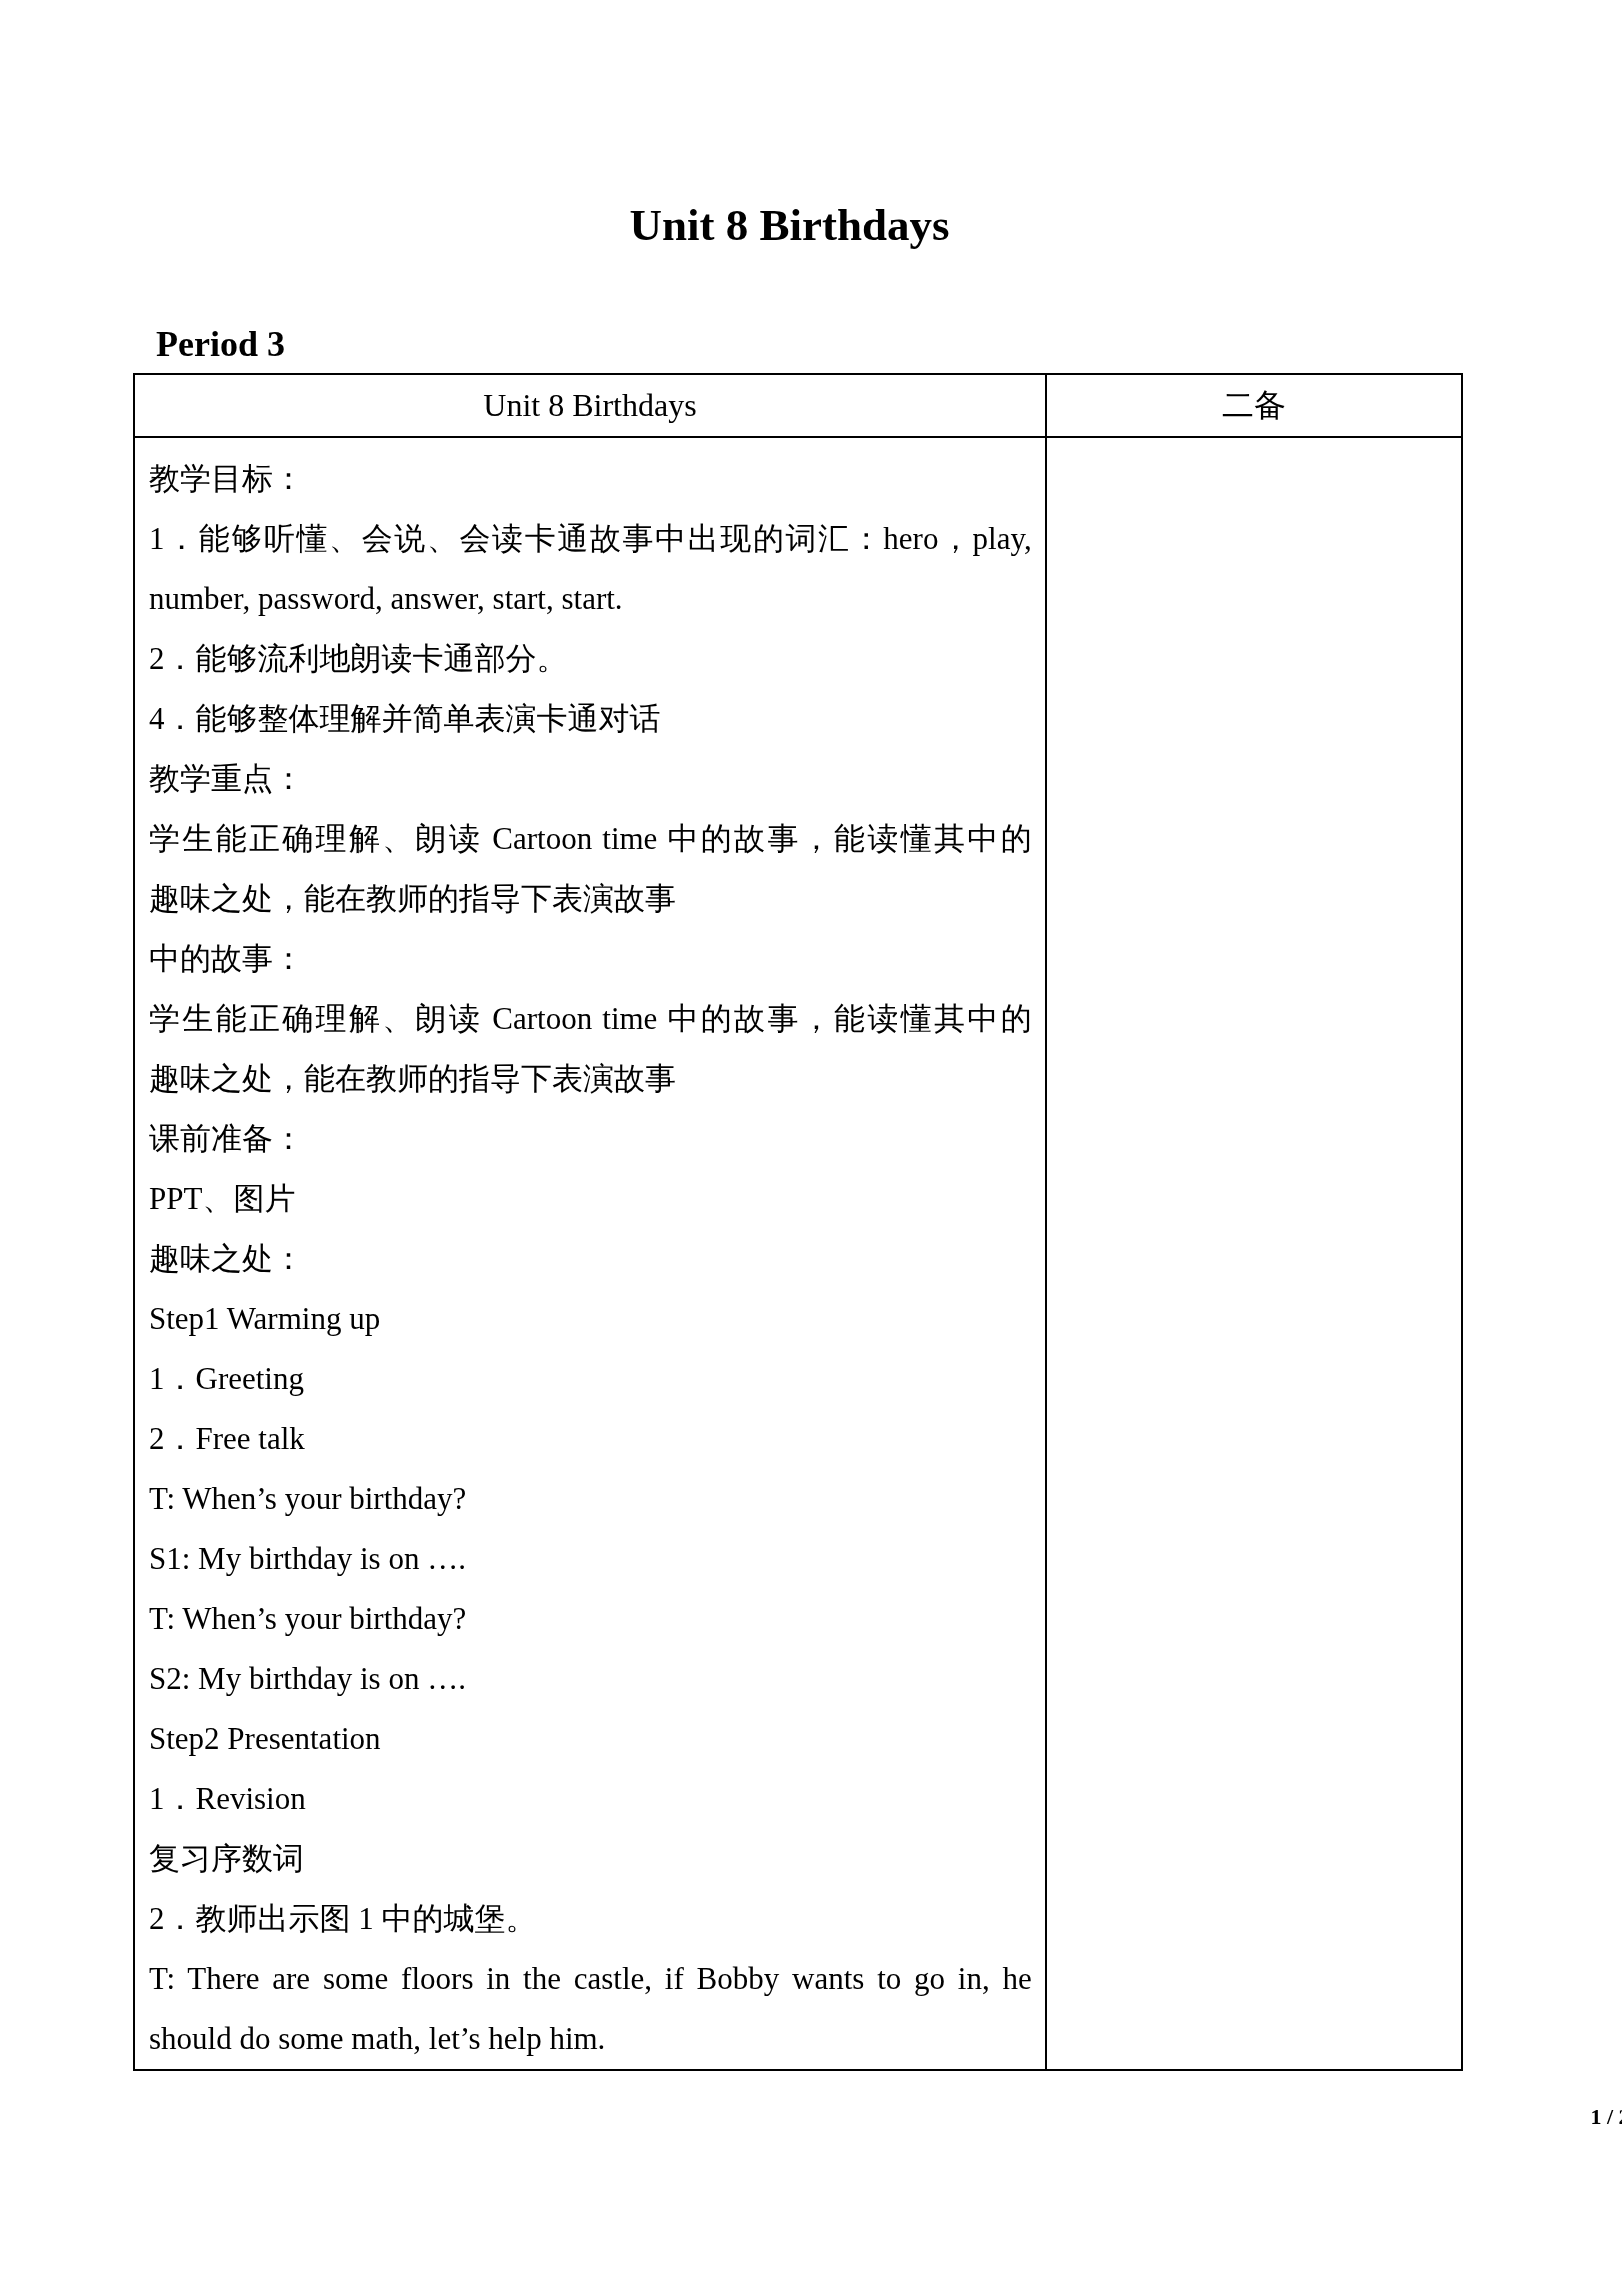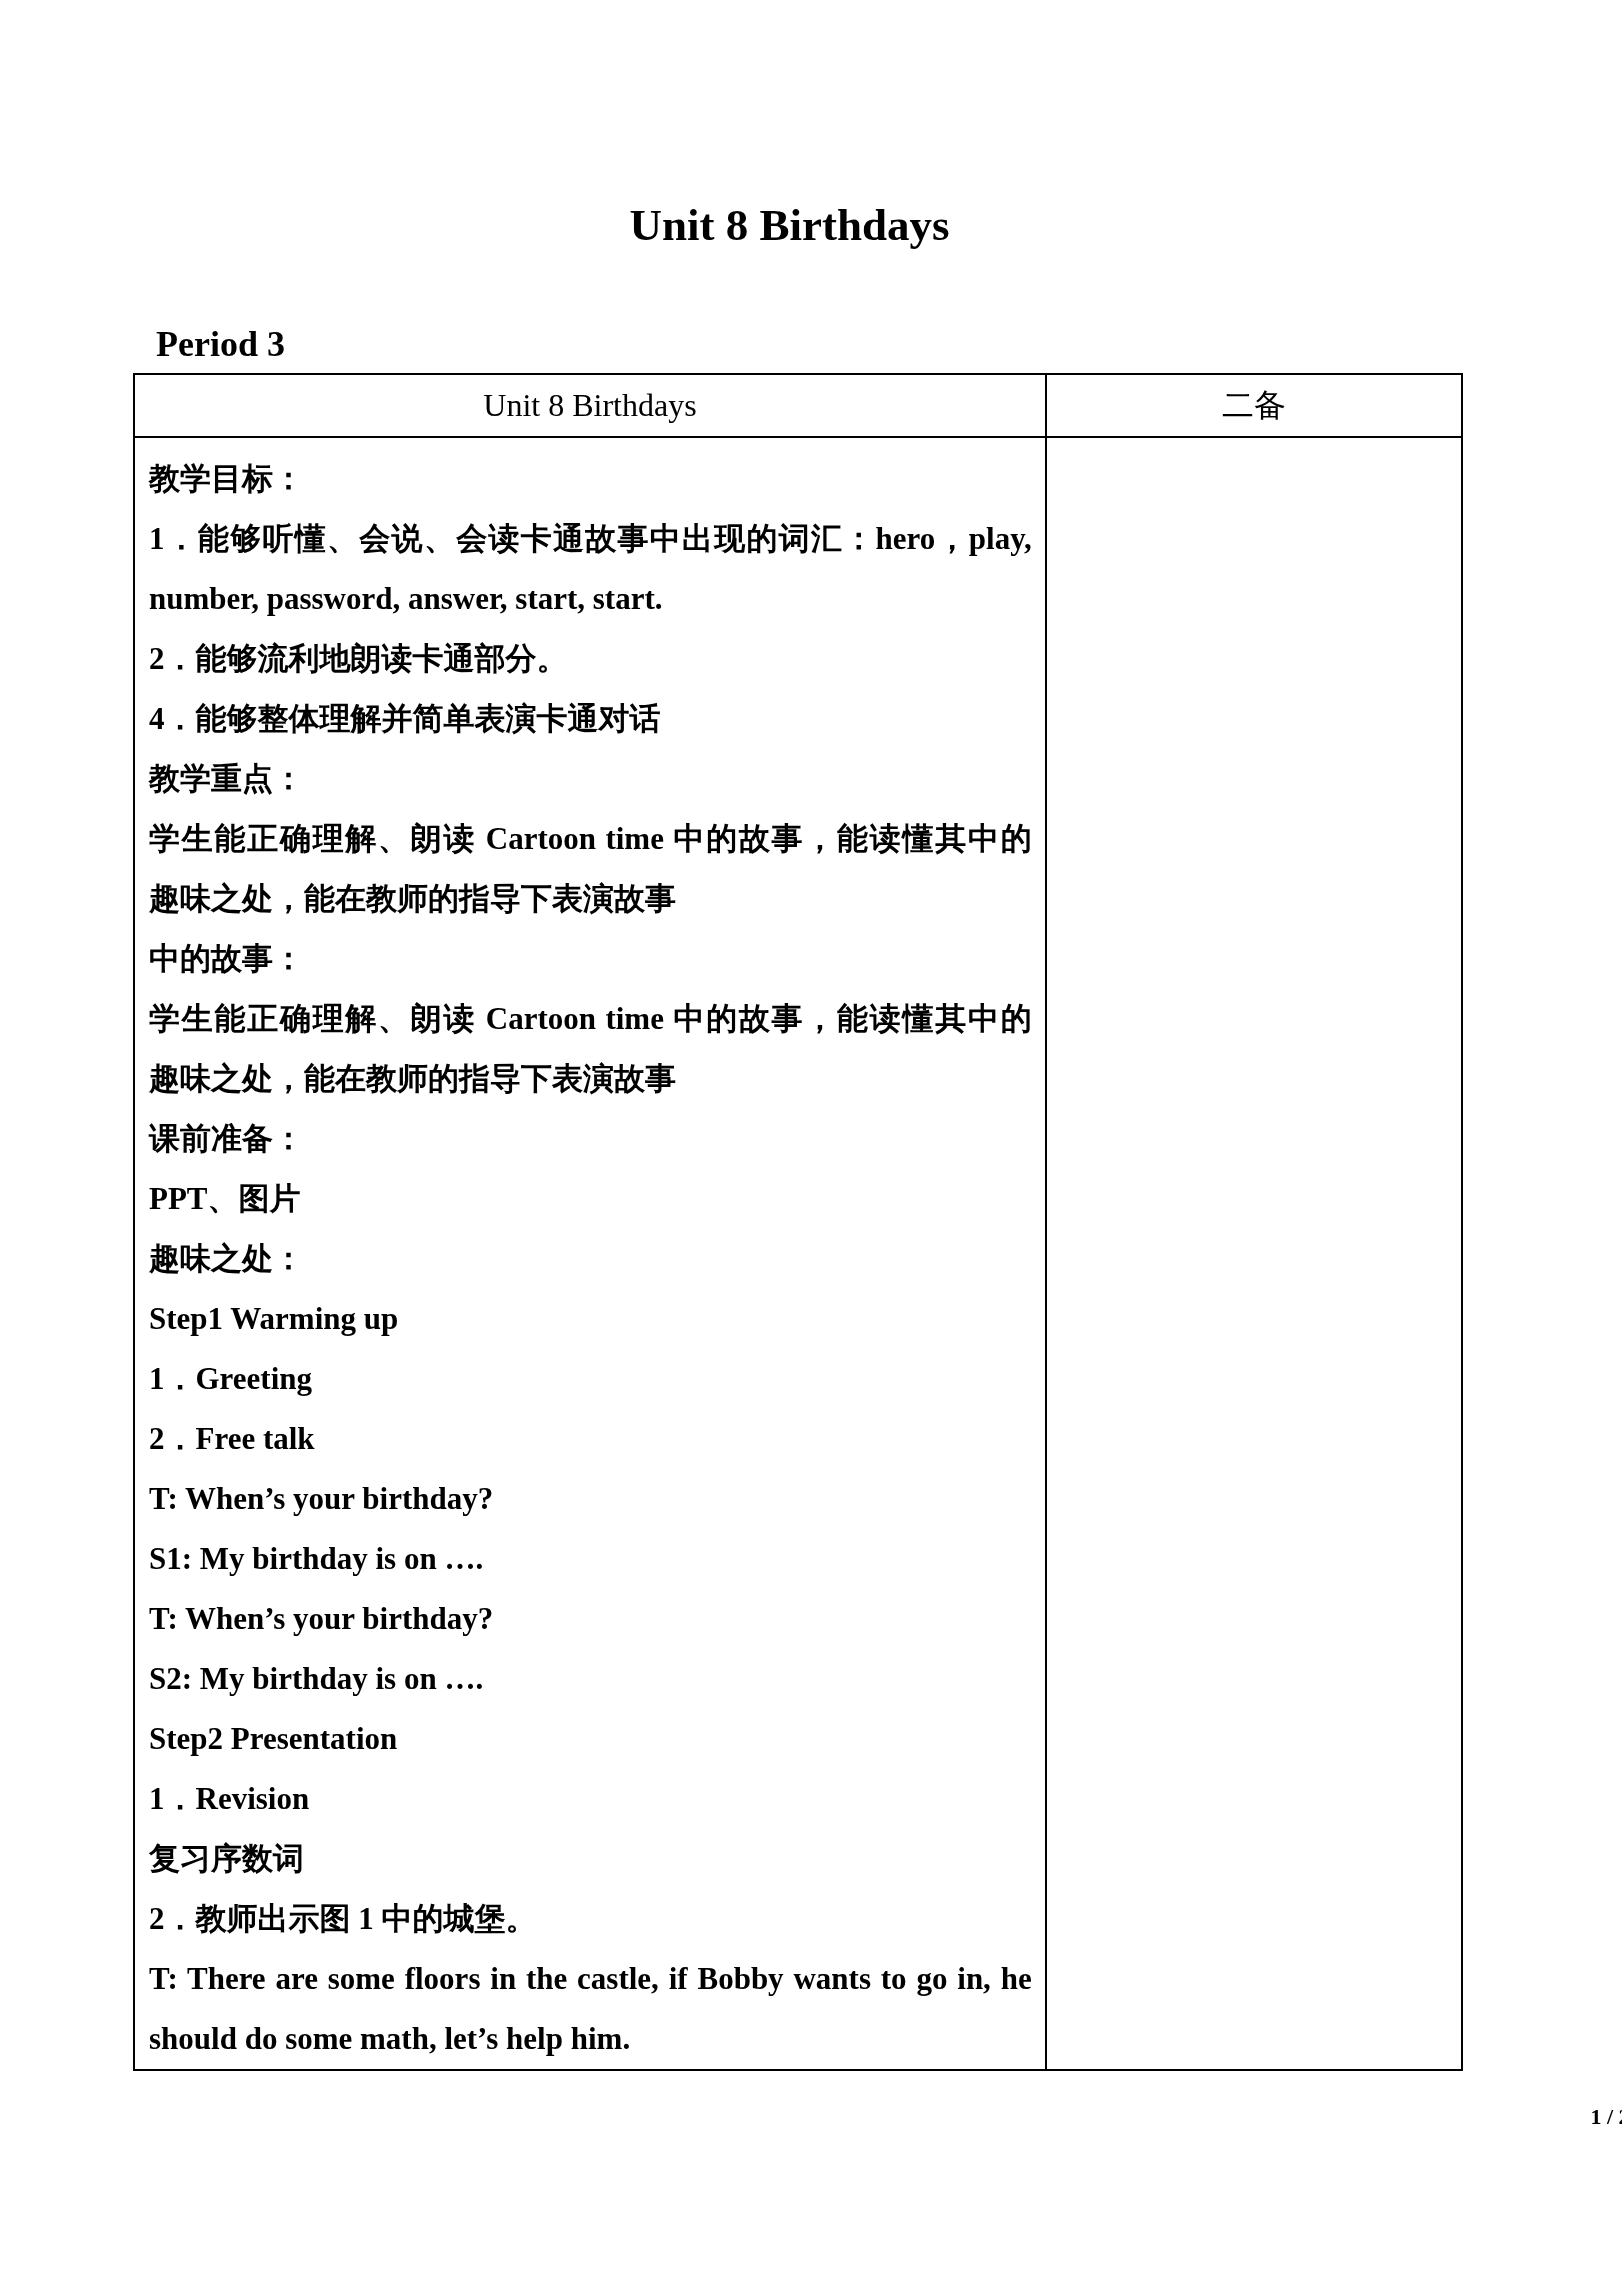--- a/index.html
+++ b/index.html
@@ -72,7 +72,6 @@
       height: 60px;
       white-space: nowrap;
       overflow: visible;
-      font-weight: bold;
     }
     .line.justify {
       text-align: justify;

